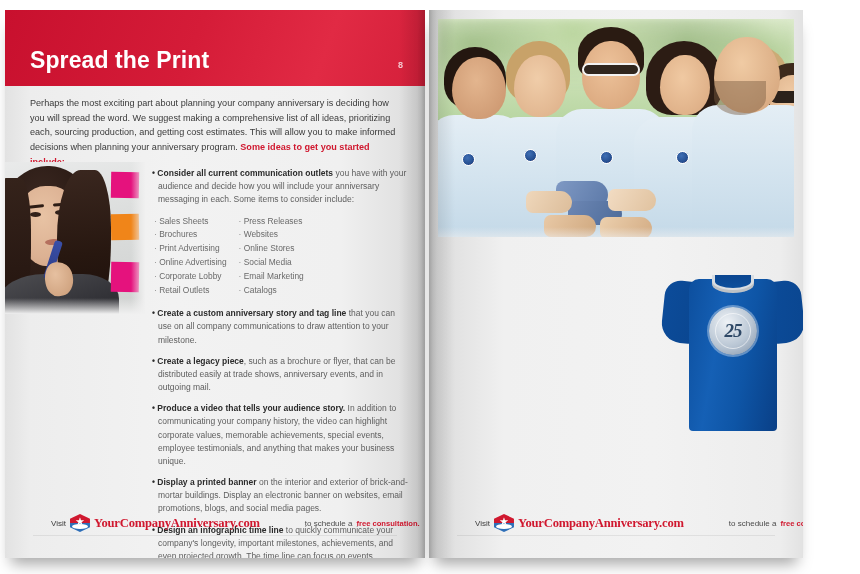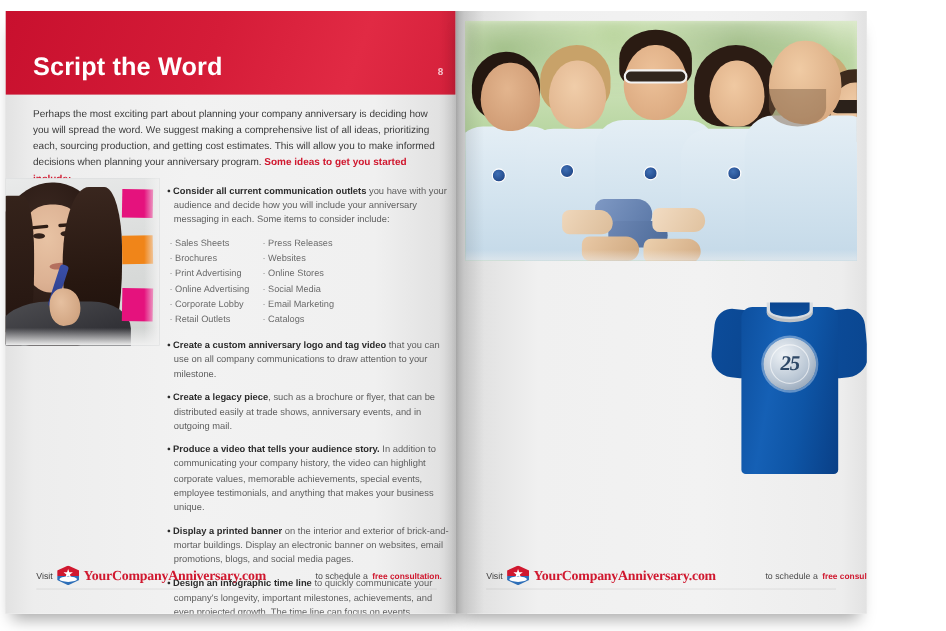--- a/index.html
+++ b/index.html
@@ -272,7 +272,7 @@
   <div class="page page-left">
 
     <div class="header-band">
-      <div class="header-title">Script the Word</div>
+      <div class="header-title">Spread the Print</div>
       <div class="page-number">8</div>
     </div>
 

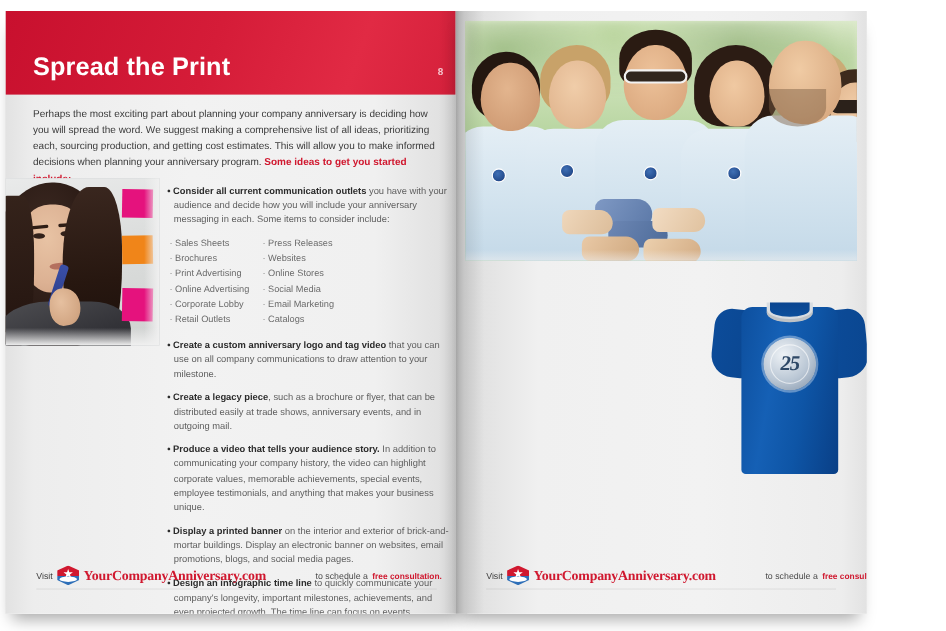--- a/index.html
+++ b/index.html
@@ -329,7 +329,7 @@
 
       <div class="bullet">
         <span class="dot">•</span>
-        <b>Create a custom anniversary logo and tag video</b><span> that you can use on all company communications to draw attention to your milestone.</span>
+        <b>Create a custom anniversary story and tag line</b><span> that you can use on all company communications to draw attention to your milestone.</span>
       </div>
       <div class="bullet">
         <span class="dot">•</span>

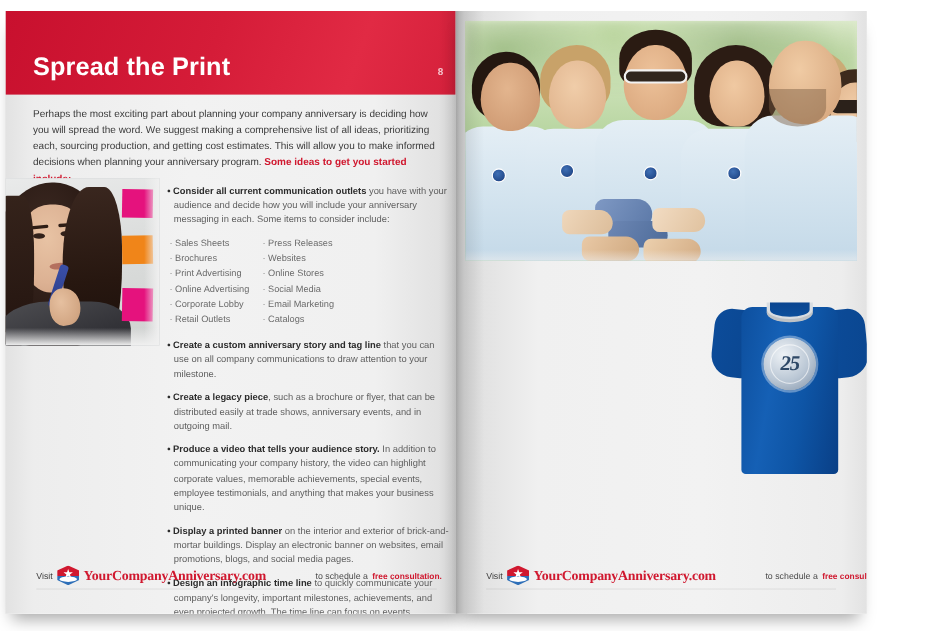--- a/index.html
+++ b/index.html
@@ -29,7 +29,7 @@
   .page-left  { left: 5px;  width: 420px;
                 background: linear-gradient(to right, #e2e2e2 0%, #ededed 6%, #f2f2f2 40%, #f0f0f0 80%, #dcdcdc 99%, #cfcfcf 100%);
                 box-shadow: 0 12px 14px -6px rgba(0,0,0,.35); }
-  .page-right { left: 414px; width: 374px;
+  .page-right { left: 429px; width: 374px;
                 background: linear-gradient(to left, #e2e2e2 0%, #ededed 6%, #f2f2f2 40%, #f0f0f0 80%, #dcdcdc 99%, #cfcfcf 100%);
                 box-shadow: 0 12px 14px -6px rgba(0,0,0,.35); }
 

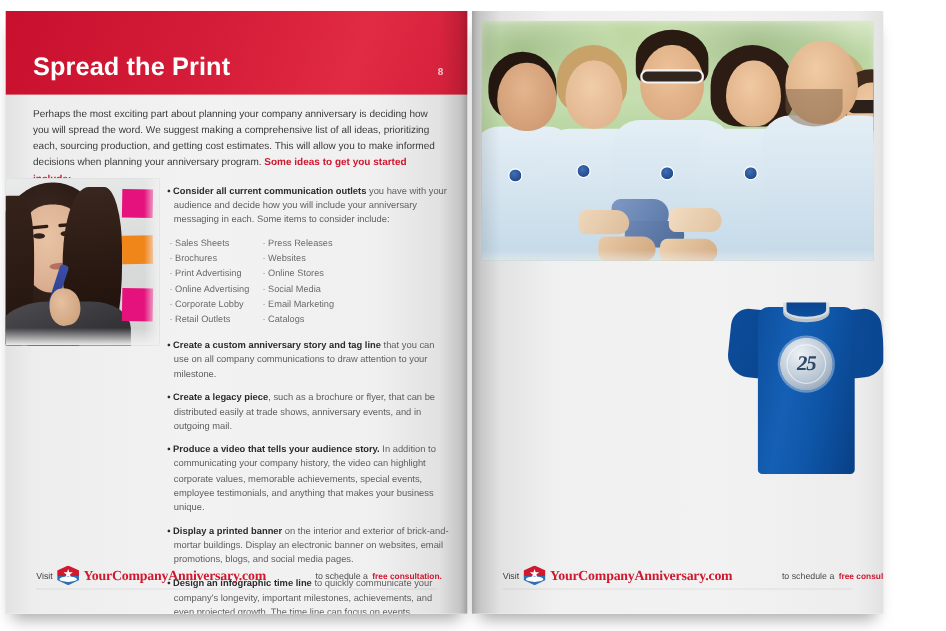--- a/index.html
+++ b/index.html
@@ -233,7 +233,7 @@
     display: flex; align-items: center; gap: 4px;
     font-size: 8px; color: #4a4a4a; white-space: nowrap;
   }
-  .footer .visit { font-size: 8px; color: #3c3c3c; }
+  .footer .visit { font-size: 8px; color: #3c3c3c; margin-left: 18px; }
   .footer .brand {
     font-family: "Liberation Serif", serif;
     font-size: 12.6px; color: #d0182f; font-weight: bold; letter-spacing: -.2px;

